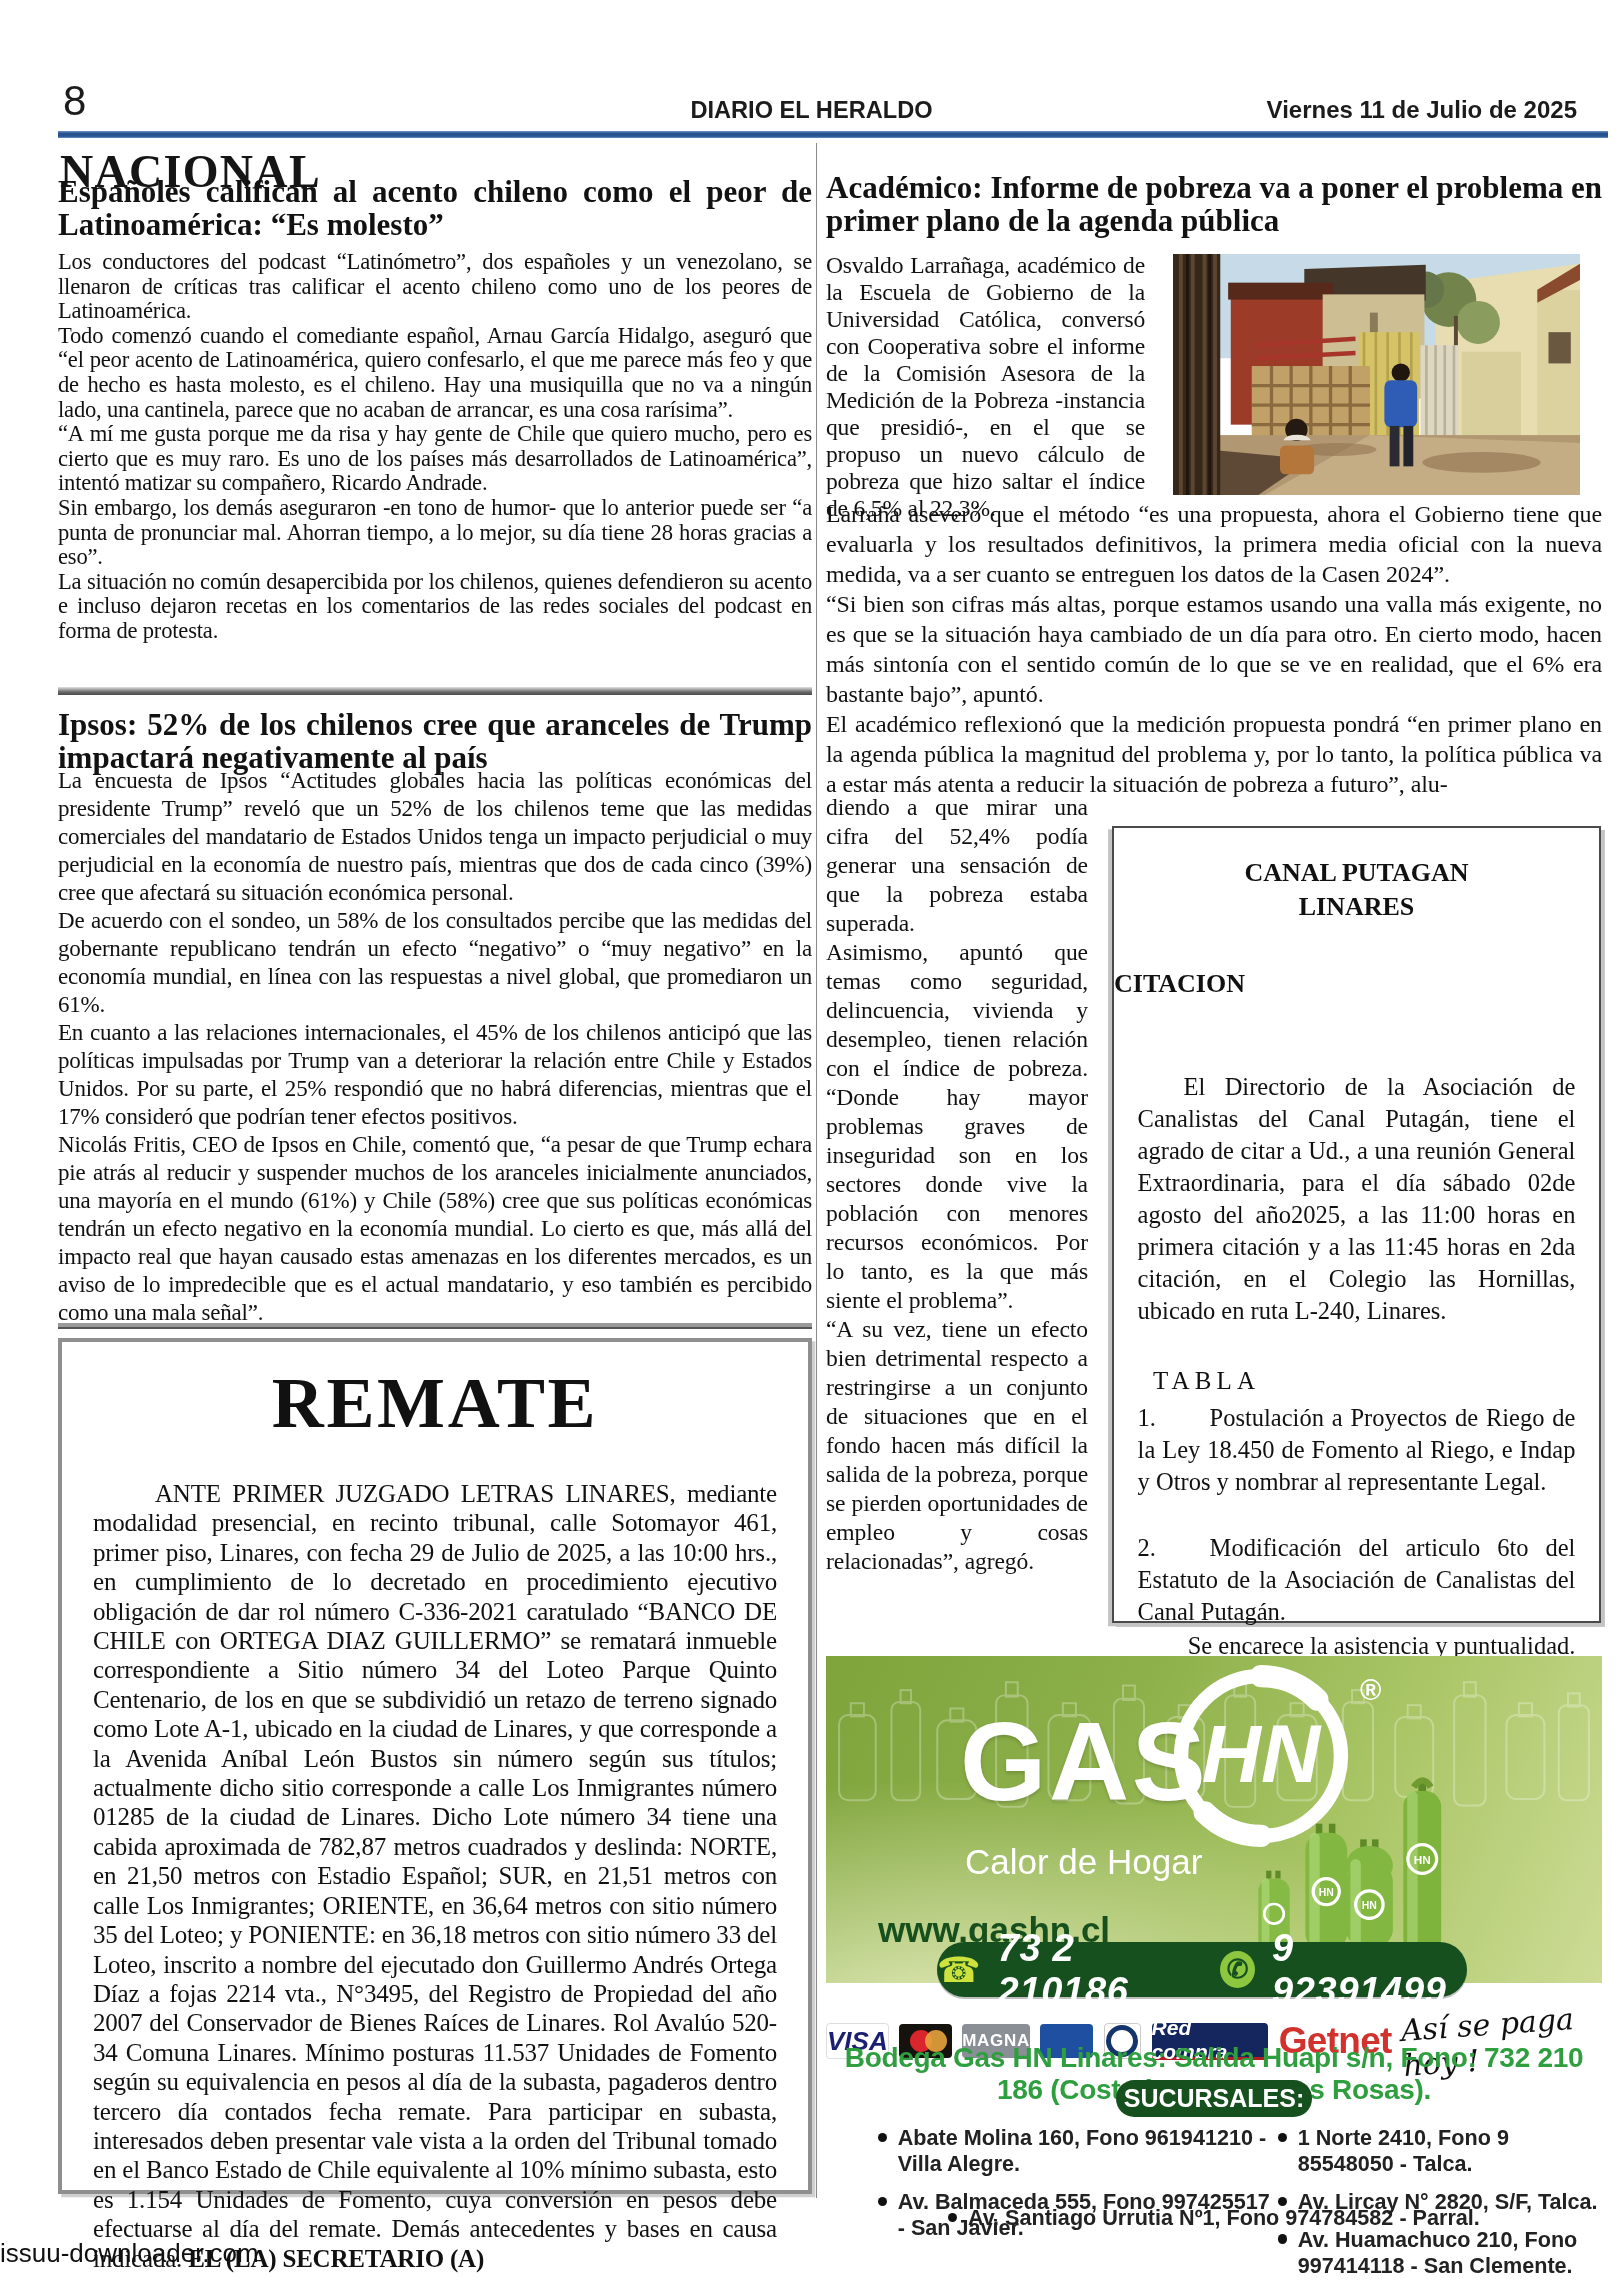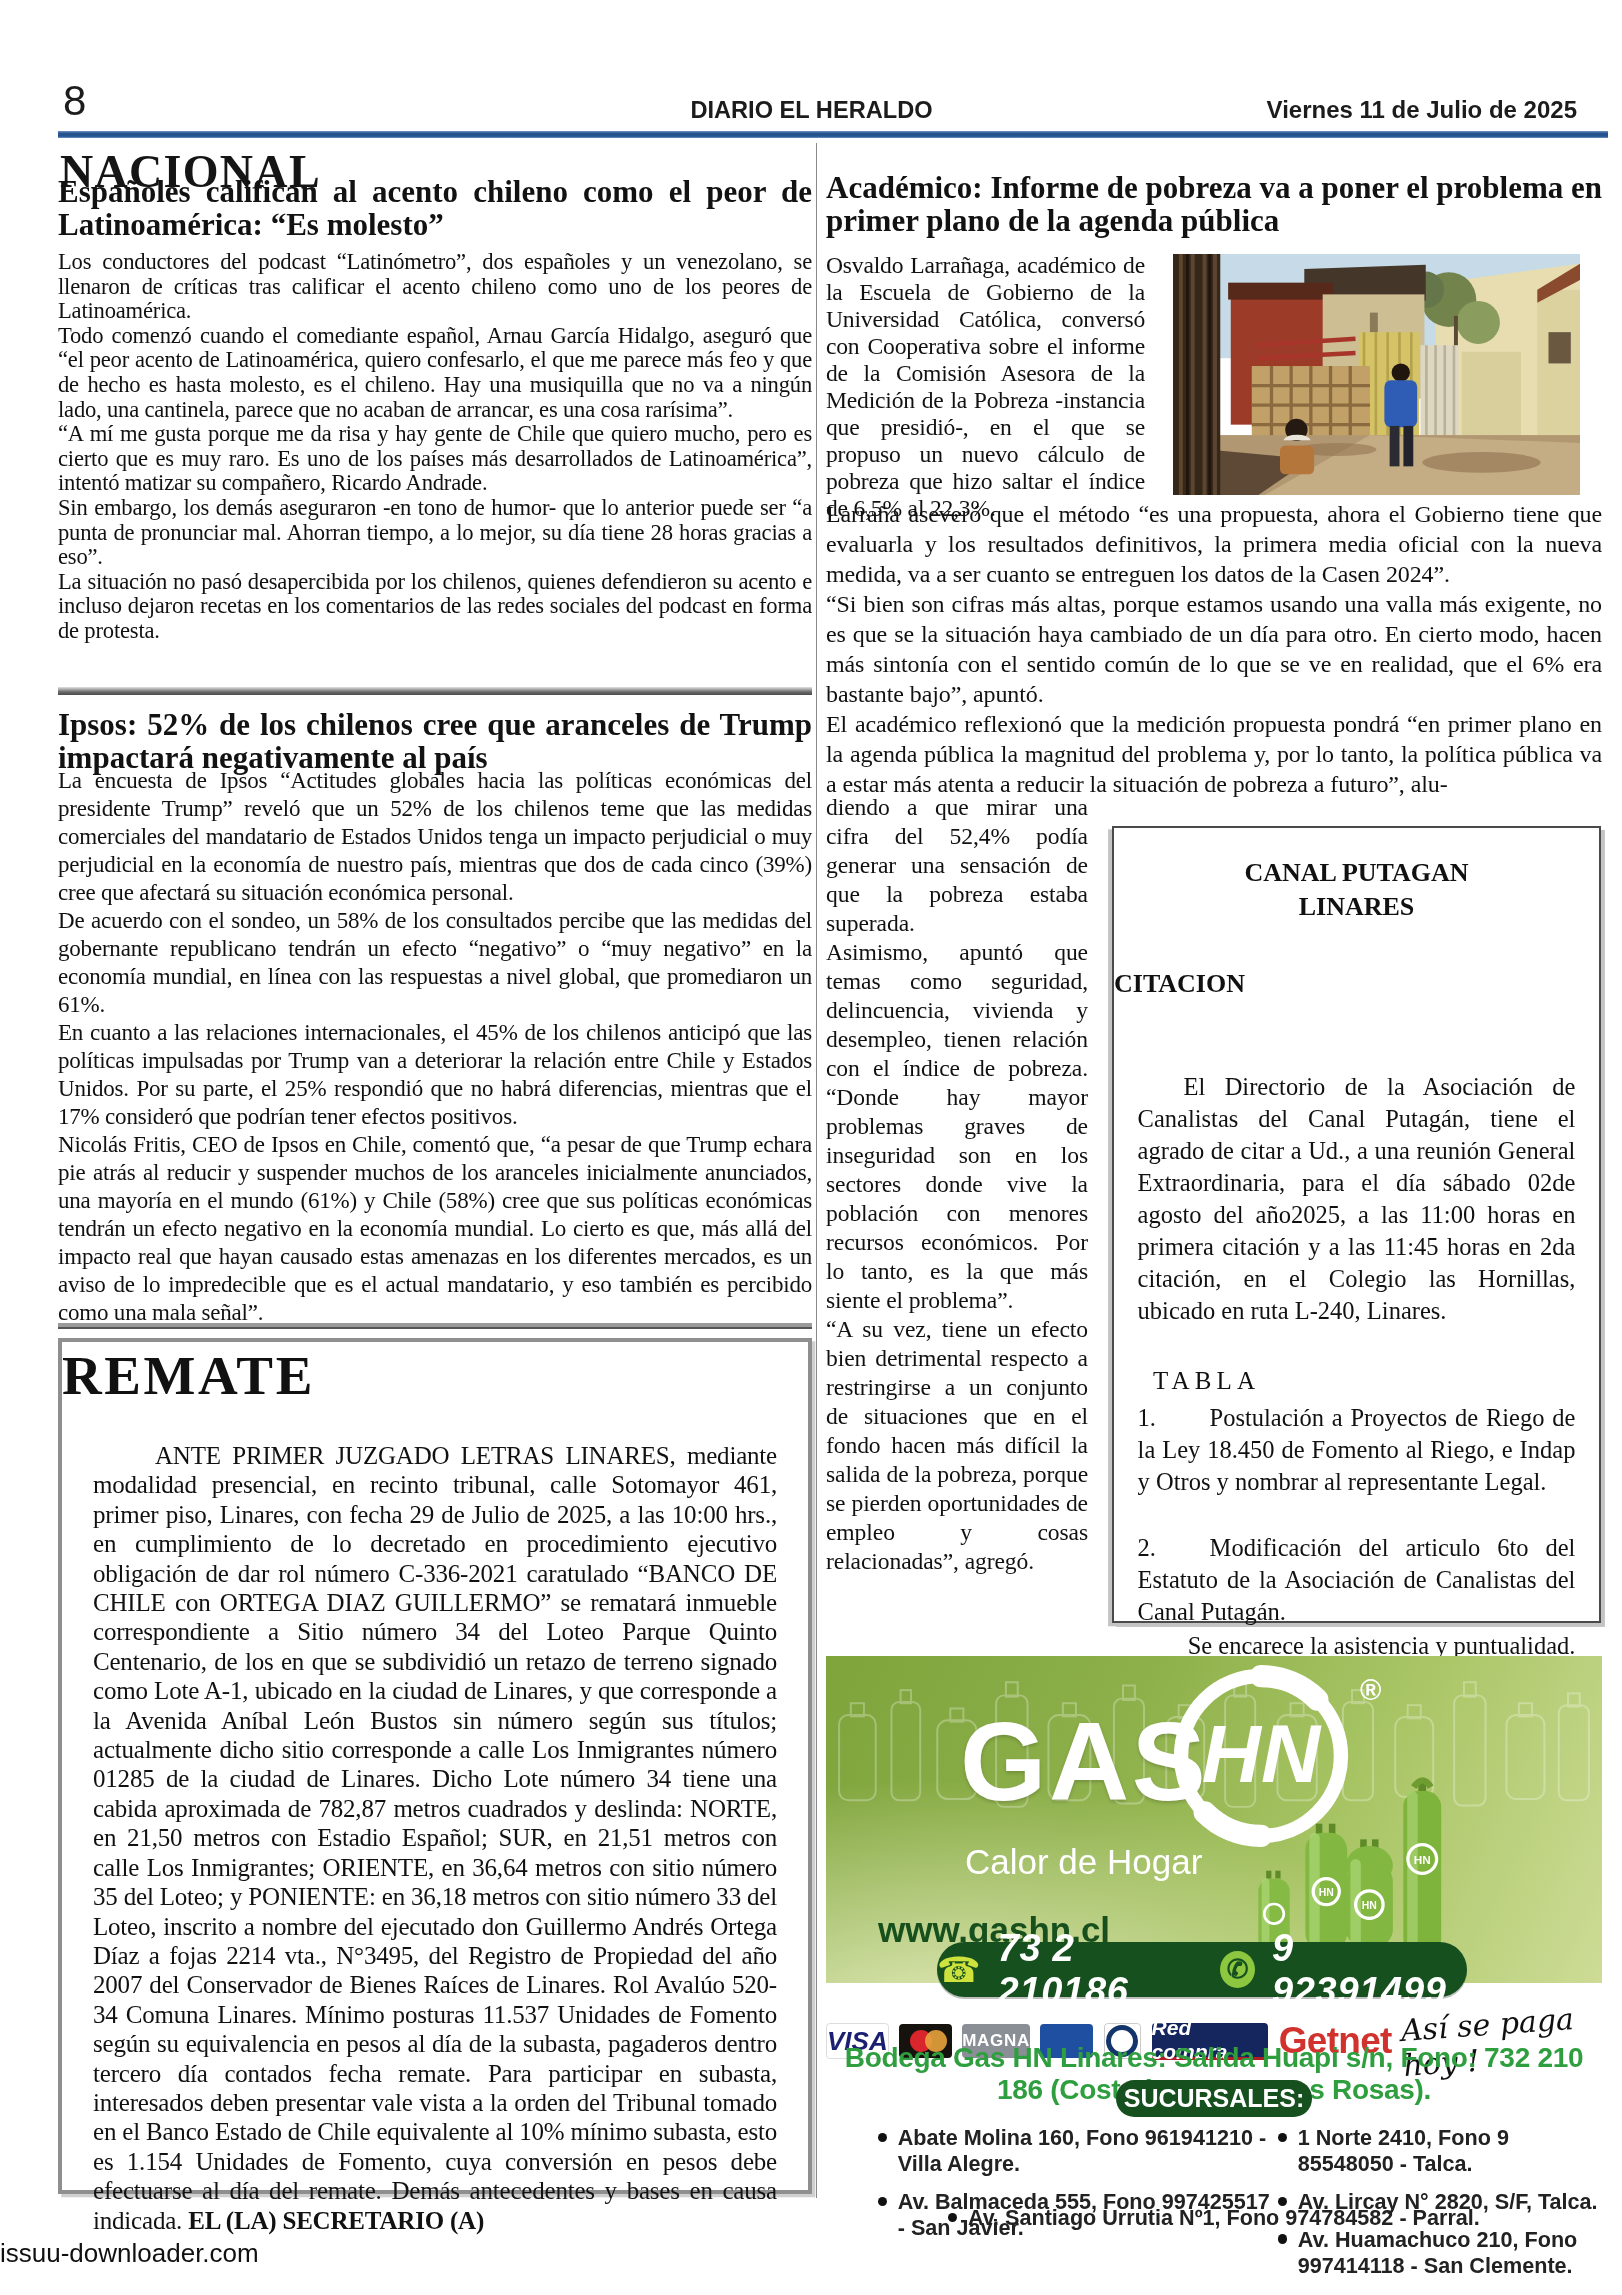--- a/index.html
+++ b/index.html
@@ -135,7 +135,7 @@
     <p>Todo comenzó cuando el comediante español, Arnau García Hidalgo, aseguró que “el peor acento de Latinoamérica, quiero confesarlo, el que me parece más feo y que de hecho es hasta molesto, es el chileno. Hay una musiquilla que no va a ningún lado, una cantinela, parece que no acaban de arrancar, es una cosa rarísima”.</p>
     <p>“A mí me gusta porque me da risa y hay gente de Chile que quiero mucho, pero es cierto que es muy raro. Es uno de los países más desarrollados de Latinoamérica”, intentó matizar su compañero, Ricardo Andrade.</p>
     <p>Sin embargo, los demás aseguraron -en tono de humor- que lo anterior puede ser “a punta de pronunciar mal. Ahorran tiempo, a lo mejor, su día tiene 28 horas gracias a eso”.</p>
-    <p>La situación no pasó desapercibida por los chilenos, quienes defendieron su acento e incluso dejaron recetas en los comentarios de las redes sociales del podcast en forma de protesta.</p>
+    <p>La situación no común desapercibida por los chilenos, quienes defendieron su acento e incluso dejaron recetas en los comentarios de las redes sociales del podcast en forma de protesta.</p>
   </div>
 
   <div id="div1" class="bar3d"></div>

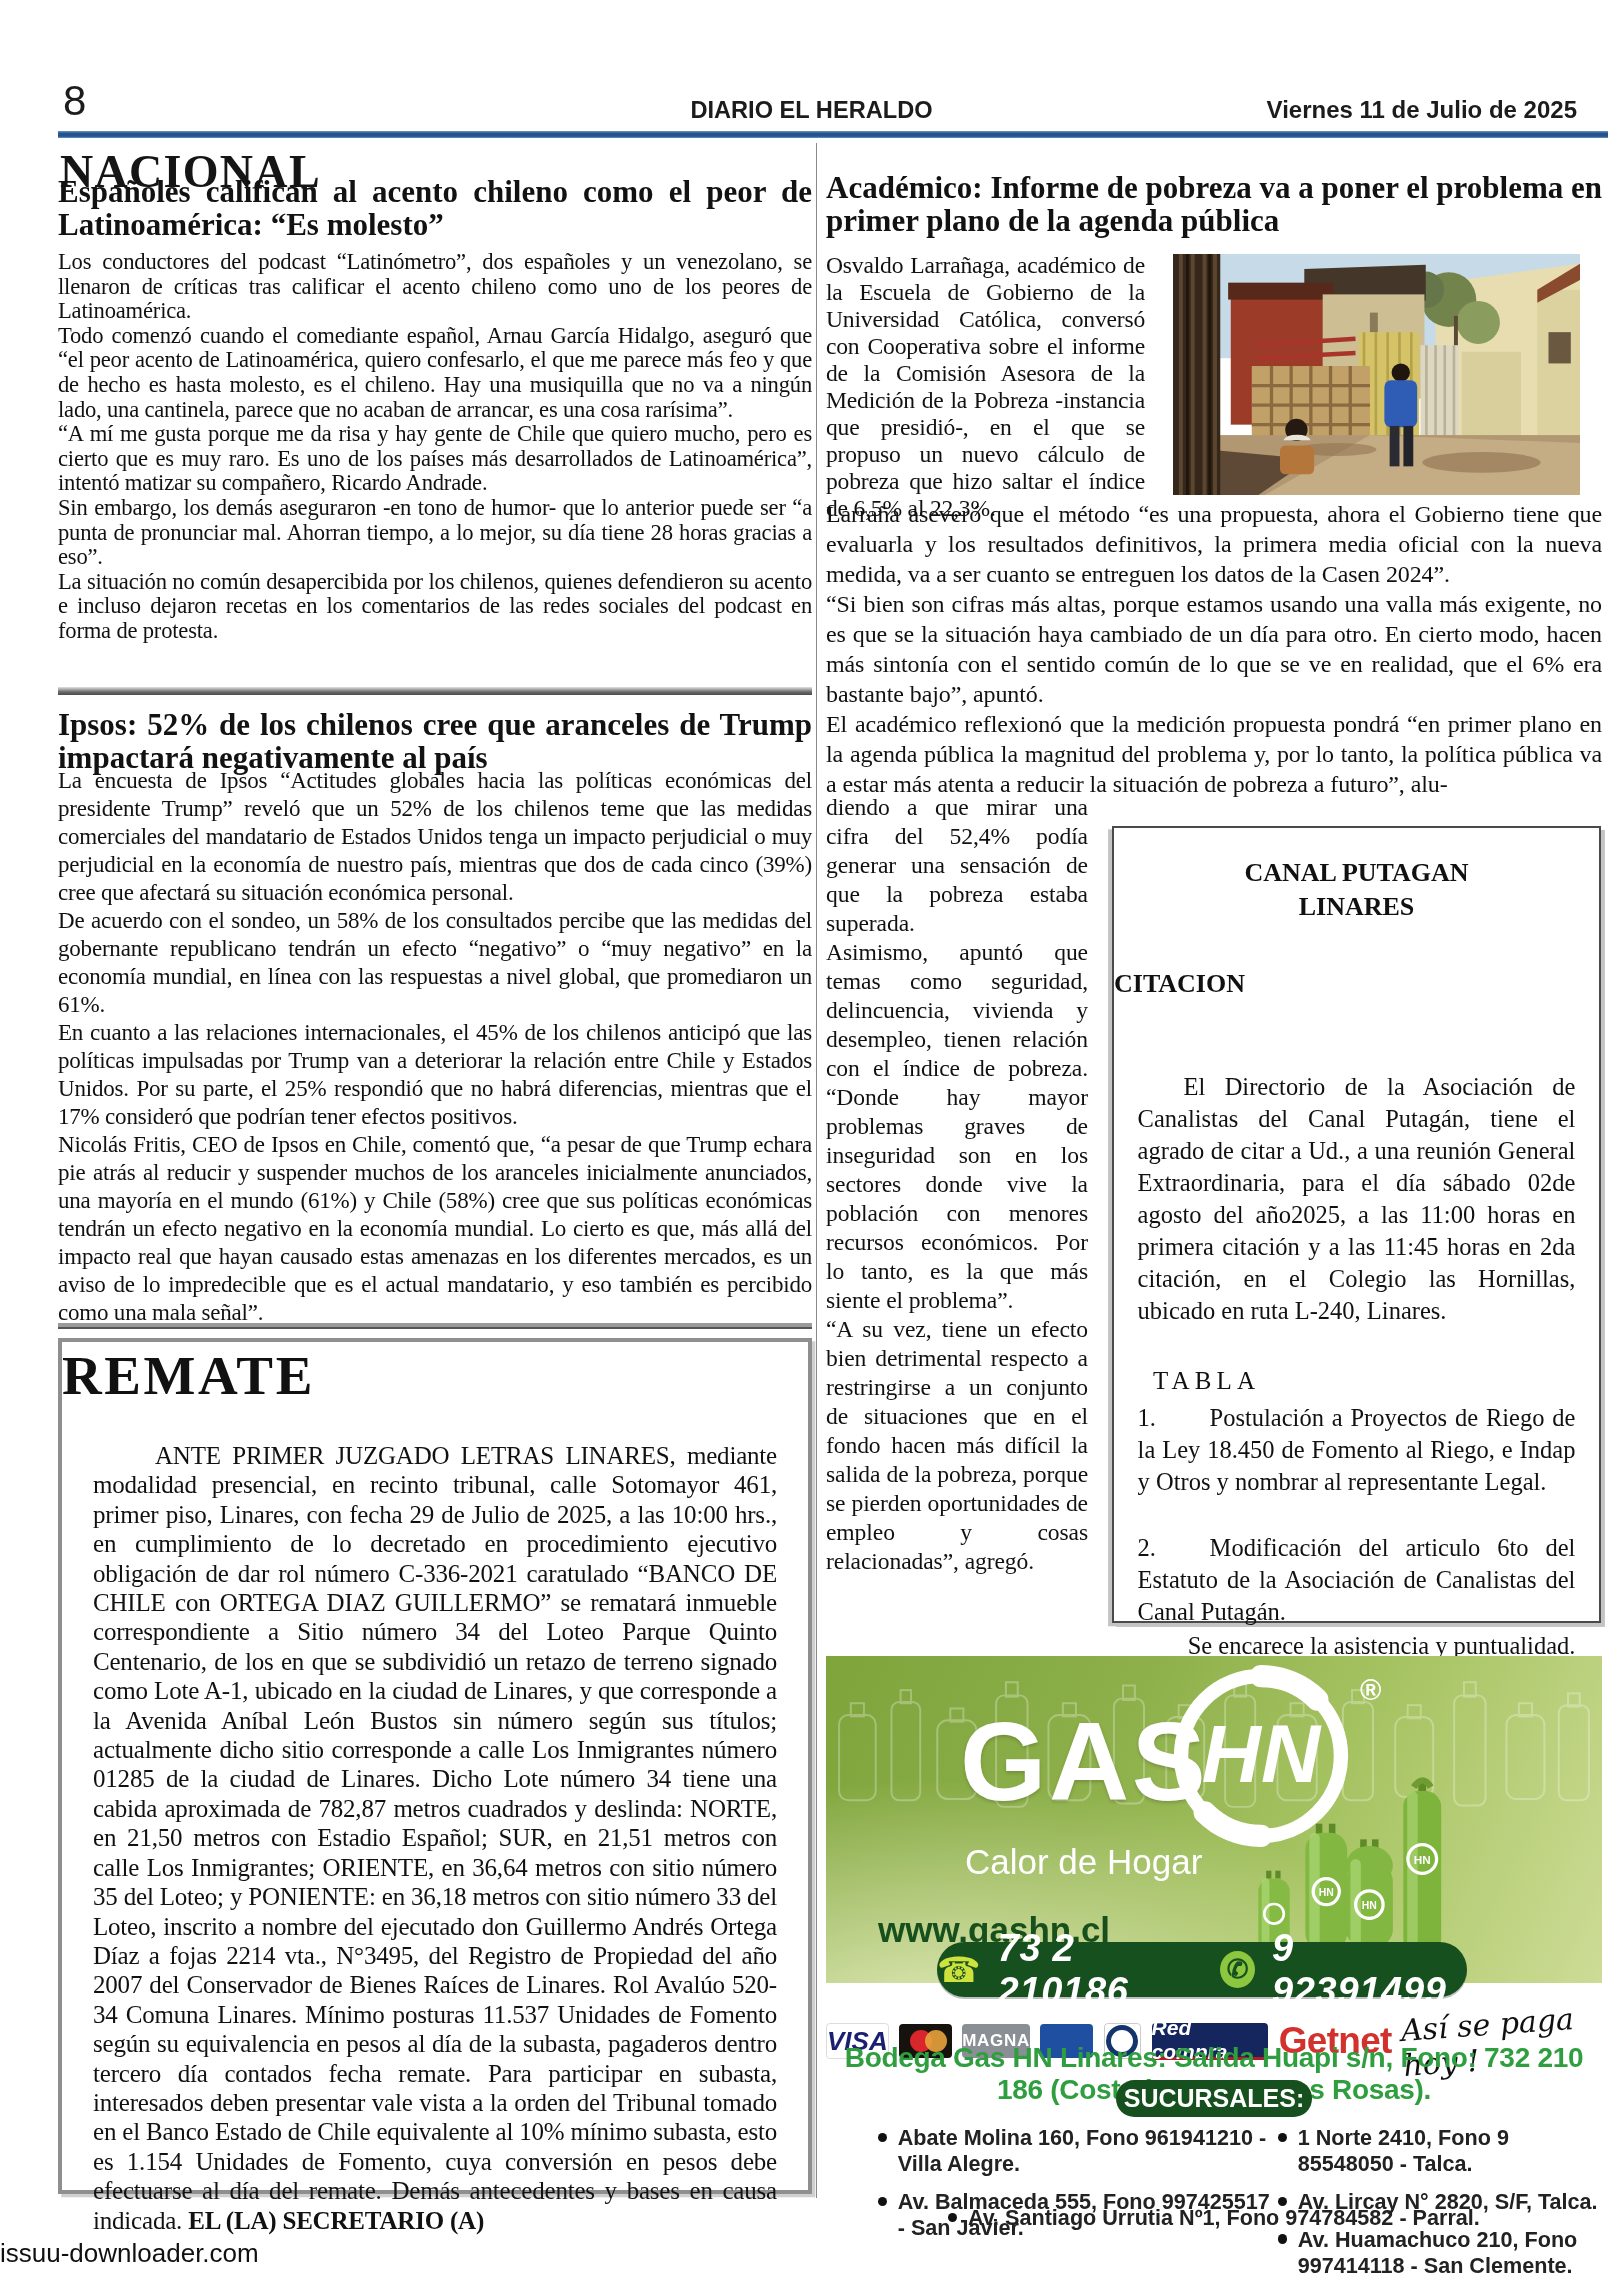--- a/index.html
+++ b/index.html
@@ -34,7 +34,7 @@
   
   #remate{position:absolute;left:58px;top:1338px;width:754px;height:856px;
           border:4.6px solid #8f8f8f;box-shadow:3.3px 3.3px 0 #cfcfcf;background:#fff;box-sizing:border-box;}
-  #remate .title{margin-top:2px;font-weight:bold;font-size:55px;letter-spacing:2.6px;}
+  #remate .title{margin-top:20px;text-align:center;font-weight:bold;font-size:72px;letter-spacing:2.6px;}
   #remate .body{margin:34px 31px 0 31px;font-size:25px;line-height:29.4px;text-align:justify;
                 text-indent:62px;letter-spacing:-0.2px;}
   #remate .sig{font-weight:bold;}

